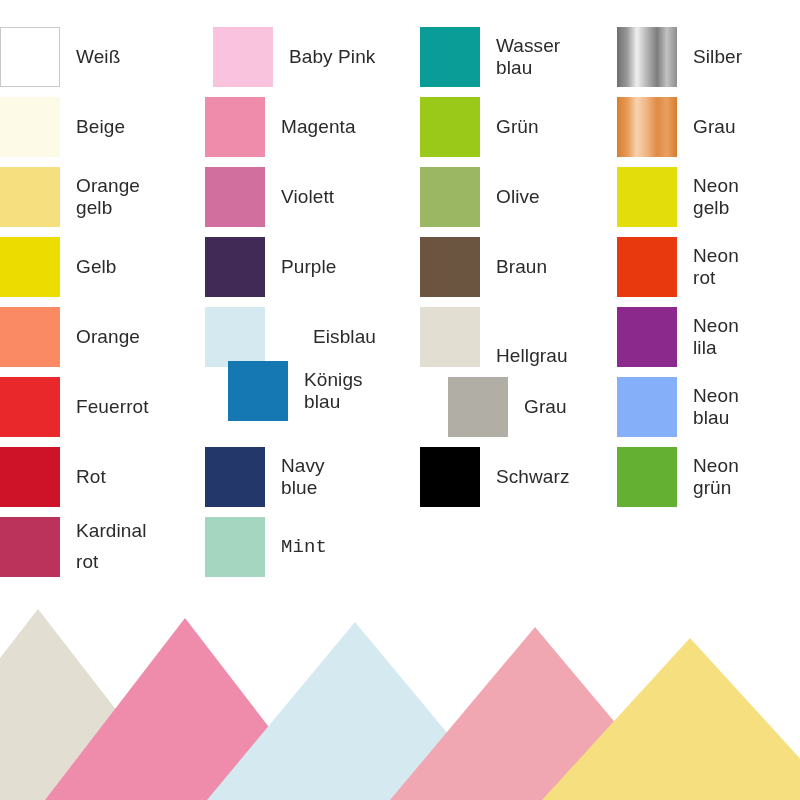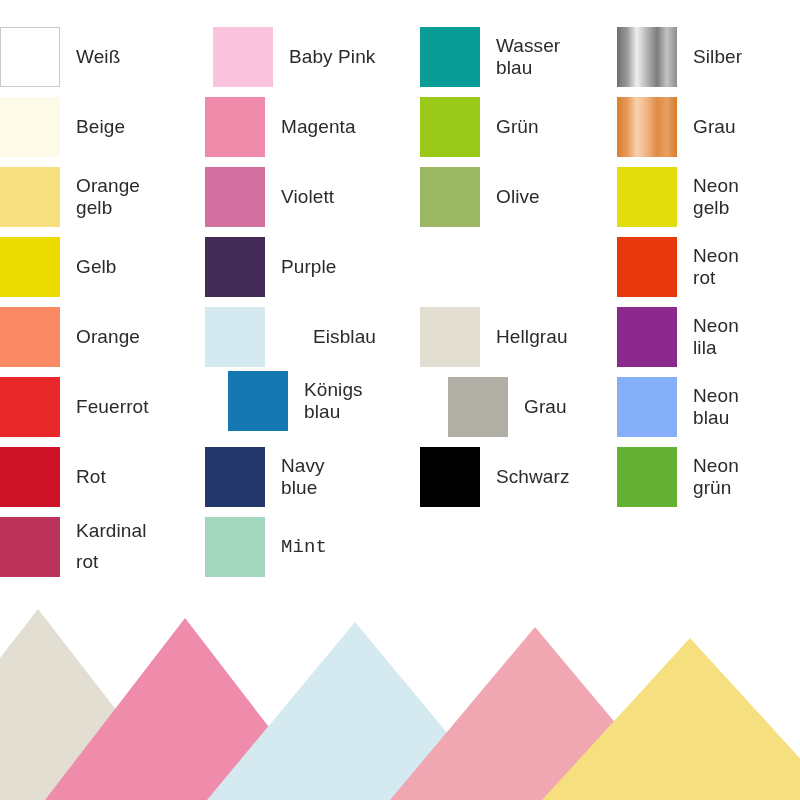--- a/index.html
+++ b/index.html
@@ -180,6 +180,10 @@
         <div class="swatch-row" style="top: 167px;">
           <div class="swatch-chip" style="background: rgb(156, 183, 100);"></div>
           <div class="swatch-label">Olive</div>
+        </div>
+        <div class="swatch-row" style="top: 237px;">
+          <div class="swatch-chip" style="background: rgb(107, 85, 64);"></div>
+          <div class="swatch-label">Braun</div>
         </div>
         <div class="swatch-row" style="top: 307px;">
           <div class="swatch-chip" style="background: rgb(226, 222, 210);"></div>

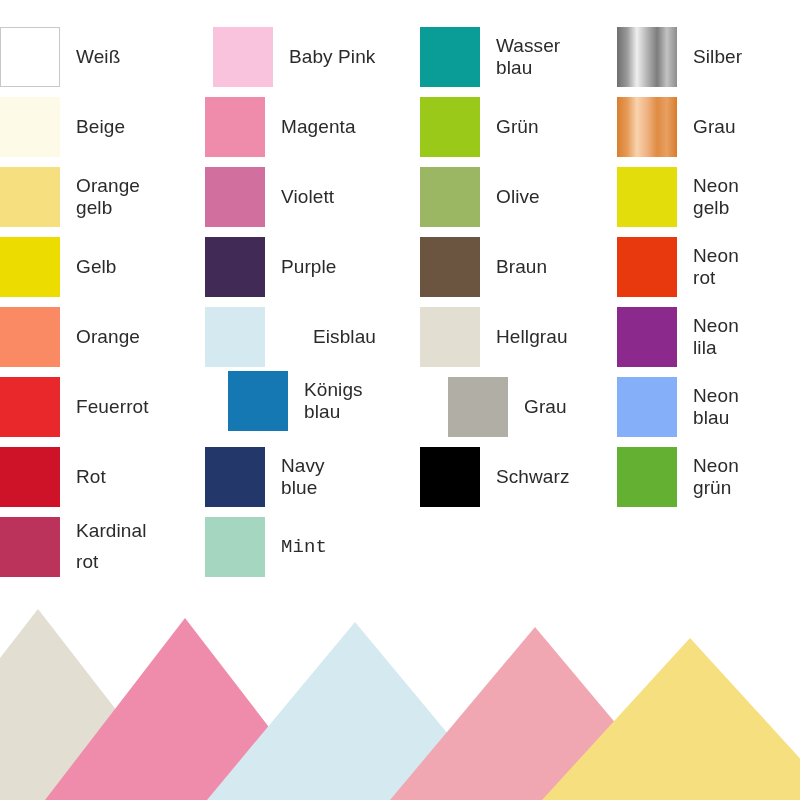--- a/index.html
+++ b/index.html
@@ -185,7 +185,7 @@
           <div class="swatch-chip" style="background: rgb(107, 85, 64);"></div>
           <div class="swatch-label">Braun</div>
         </div>
-        <div class="swatch-row" style="top: 307px;">
+        <div class="swatch-row" style="top: 307px; align-items: flex-end;">
           <div class="swatch-chip" style="background: rgb(226, 222, 210);"></div>
           <div class="swatch-label">Hellgrau</div>
         </div>

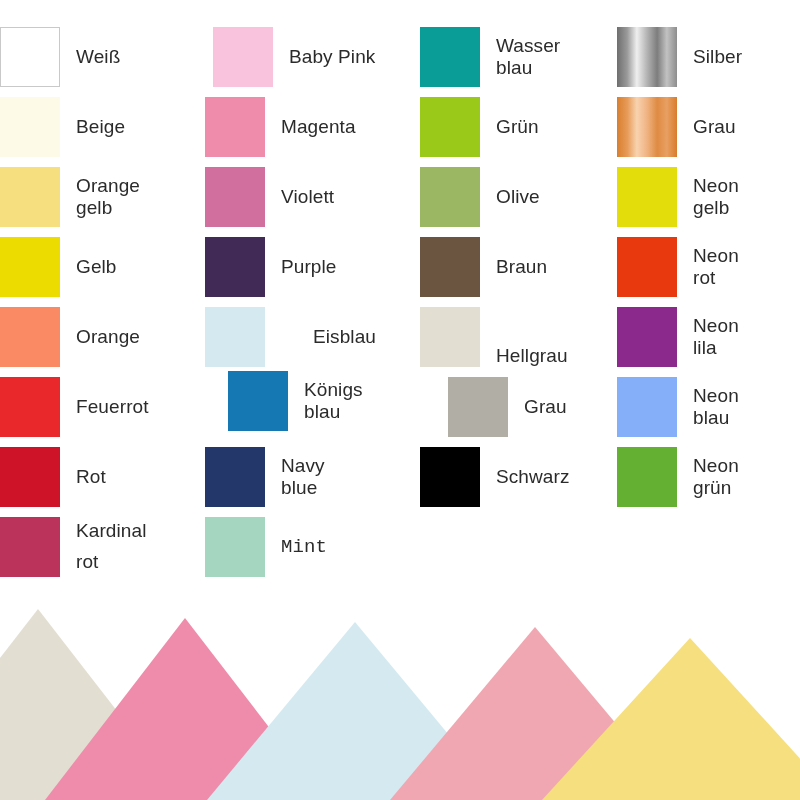--- a/index.html
+++ b/index.html
@@ -152,7 +152,7 @@
           <div class="swatch-chip" style="background: rgb(212, 234, 240);"></div>
           <div class="swatch-label">Eisblau</div>
         </div>
-        <div class="swatch-row" style="top: 371px; padding-left: 23px;">
+        <div class="swatch-row" style="top: 361px; padding-left: 23px;">
           <div class="swatch-chip" style="background: rgb(21, 120, 178);"></div>
           <div class="swatch-label">Königs
 blau</div>

